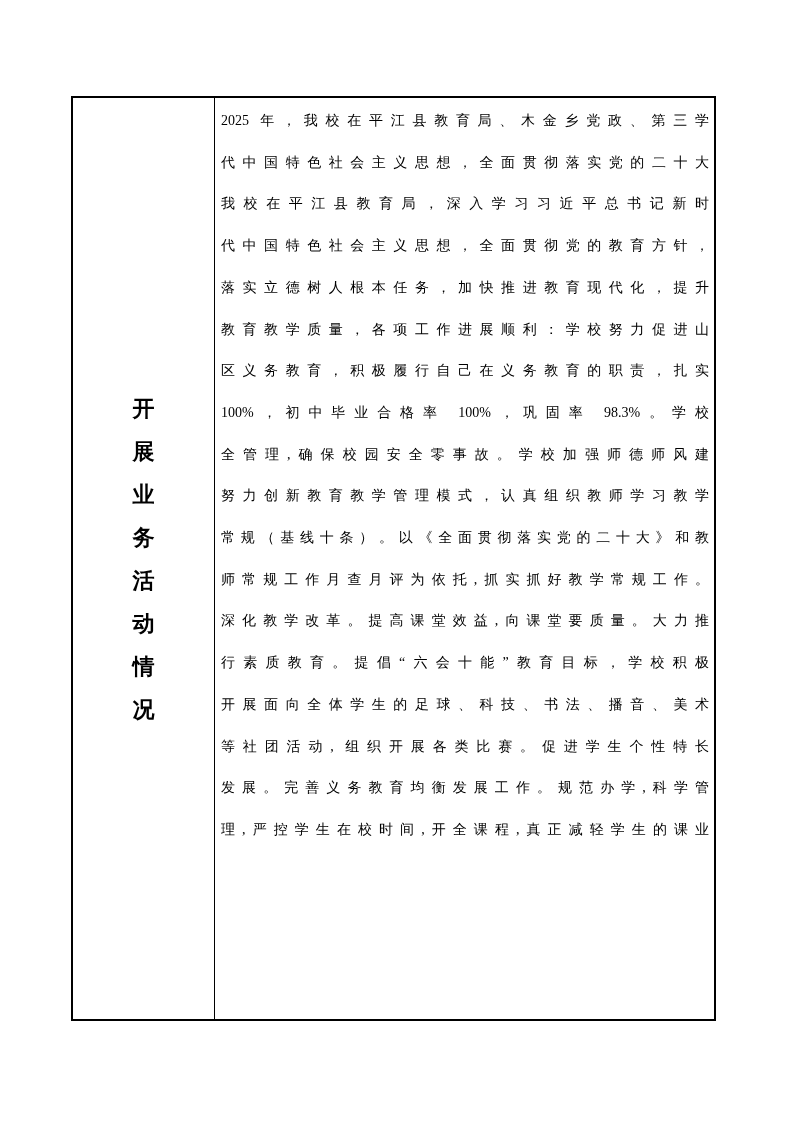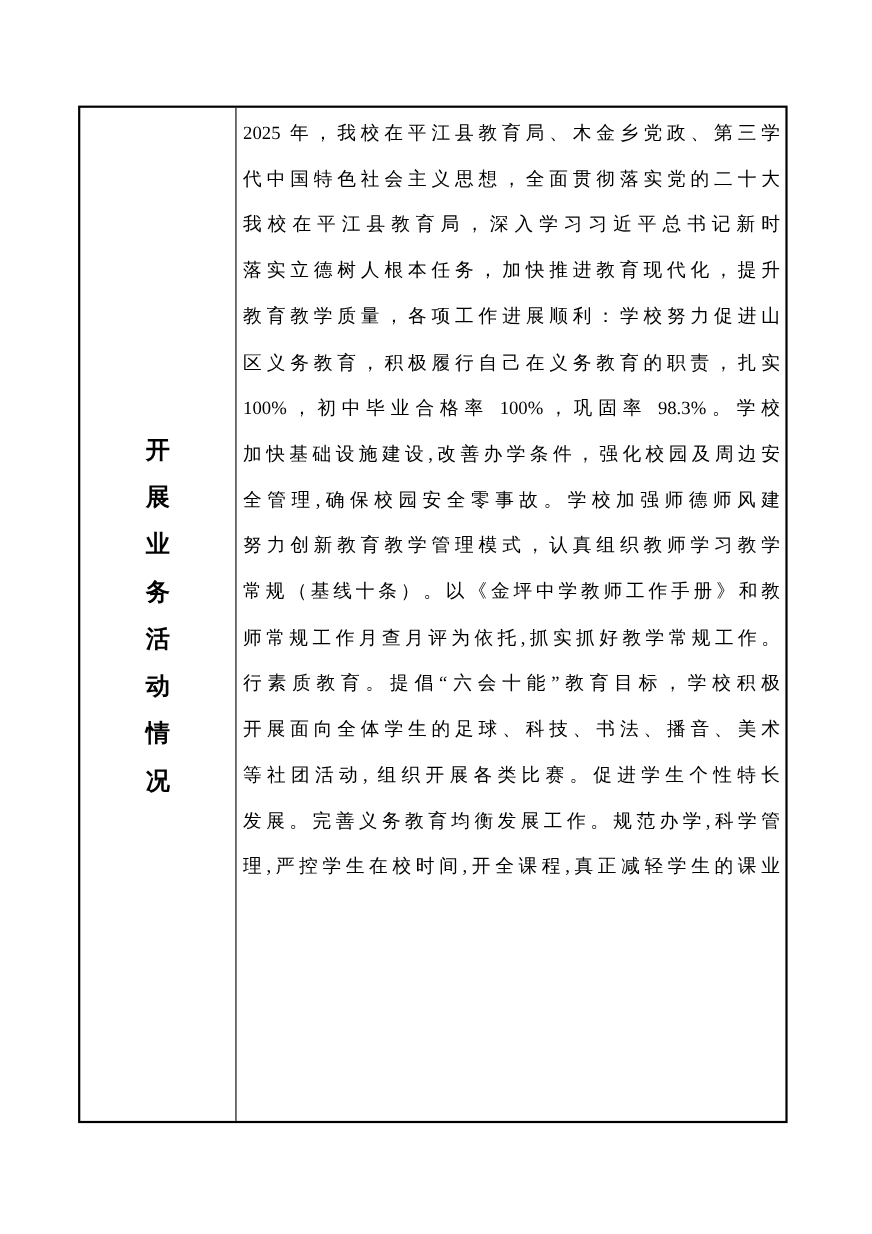--- a/index.html
+++ b/index.html
@@ -44,7 +44,7 @@
     overflow: hidden;
   }
   .text-line {
-    font-size: 17px;
+    font-size: 14px;
     line-height: 41.7px;
     text-align: justify;
     text-align-last: justify;

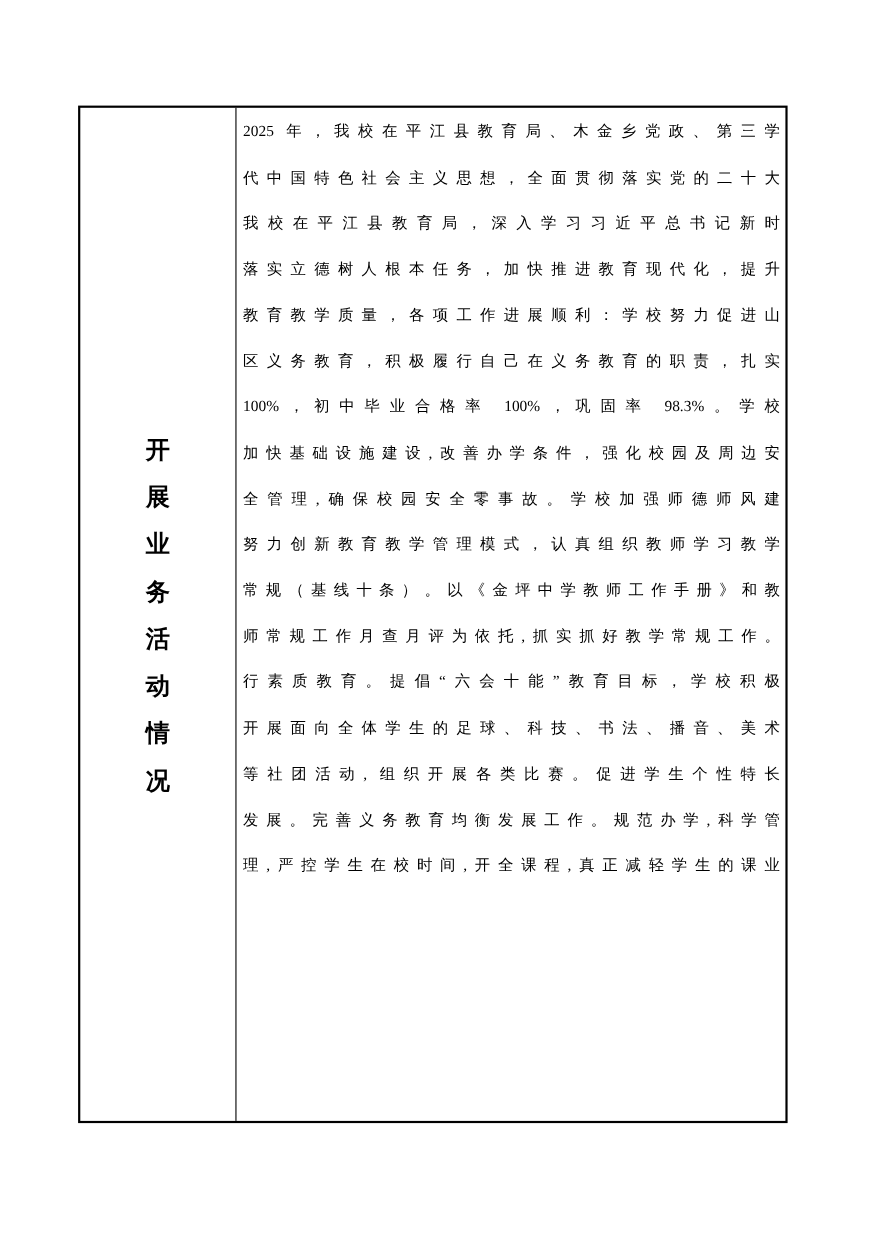--- a/index.html
+++ b/index.html
@@ -73,6 +73,7 @@
         <div class="text-line">2025 年，我校在平江县教育局、木金乡党政、第三学</div>
         <div class="text-line">代中国特色社会主义思想，全面贯彻落实党的二十大</div>
         <div class="text-line">我校在平江县教育局，深入学习习近平总书记新时</div>
+        <div class="text-line">代中国特色社会主义思想，全面贯彻党的教育方针，</div>
         <div class="text-line">落实立德树人根本任务，加快推进教育现代化，提升</div>
         <div class="text-line">教育教学质量，各项工作进展顺利：学校努力促进山</div>
         <div class="text-line">区义务教育，积极履行自己在义务教育的职责，扎实</div>

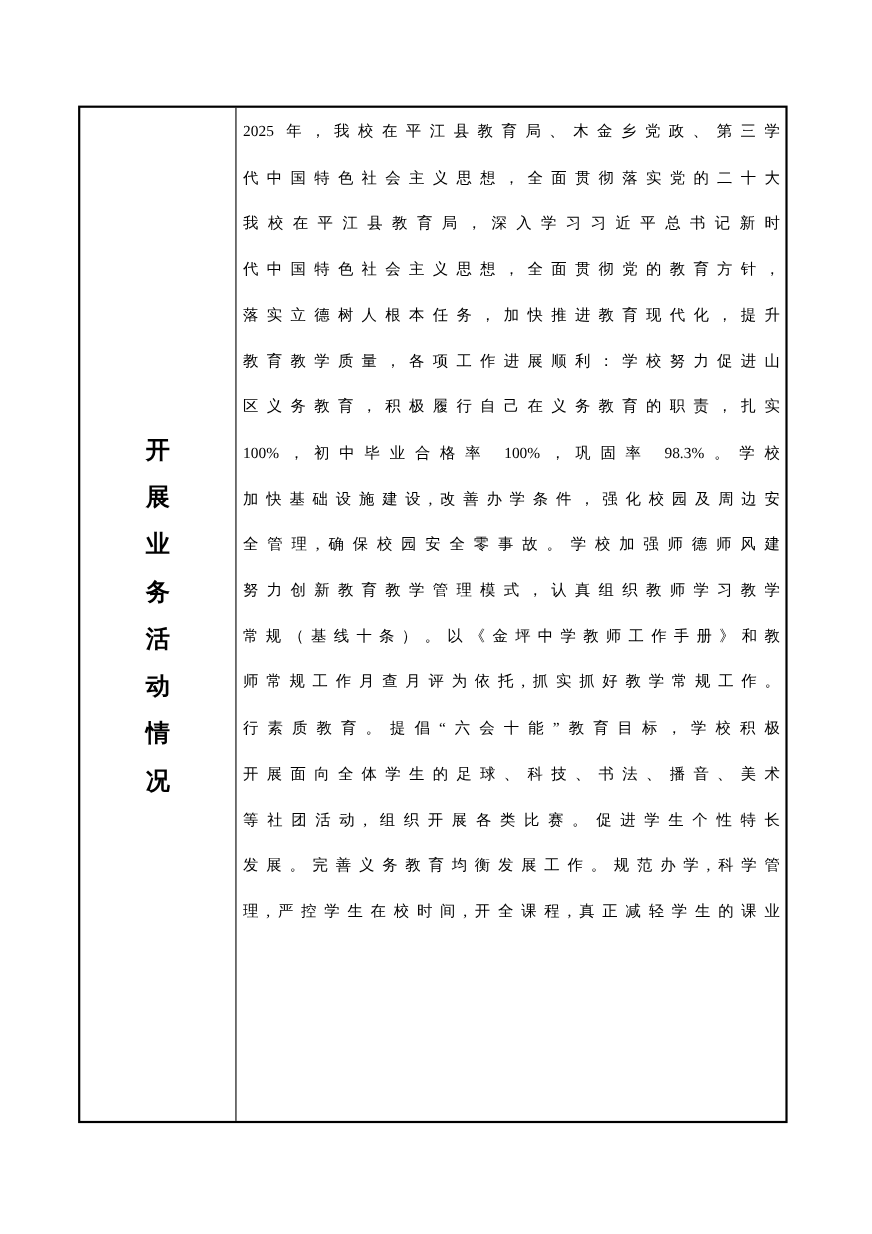--- a/index.html
+++ b/index.html
@@ -78,7 +78,6 @@
         <div class="text-line">教育教学质量，各项工作进展顺利：学校努力促进山</div>
         <div class="text-line">区义务教育，积极履行自己在义务教育的职责，扎实</div>
         <div class="text-line">100%，初中毕业合格率 100%，巩固率 98.3%。学校</div>
-        <div class="text-line">加快基础设施建设,改善办学条件，强化校园及周边安</div>
         <div class="text-line">全管理,确保校园安全零事故。学校加强师德师风建</div>
         <div class="text-line">努力创新教育教学管理模式，认真组织教师学习教学</div>
         <div class="text-line">常规（基线十条）。以《金坪中学教师工作手册》和教</div>

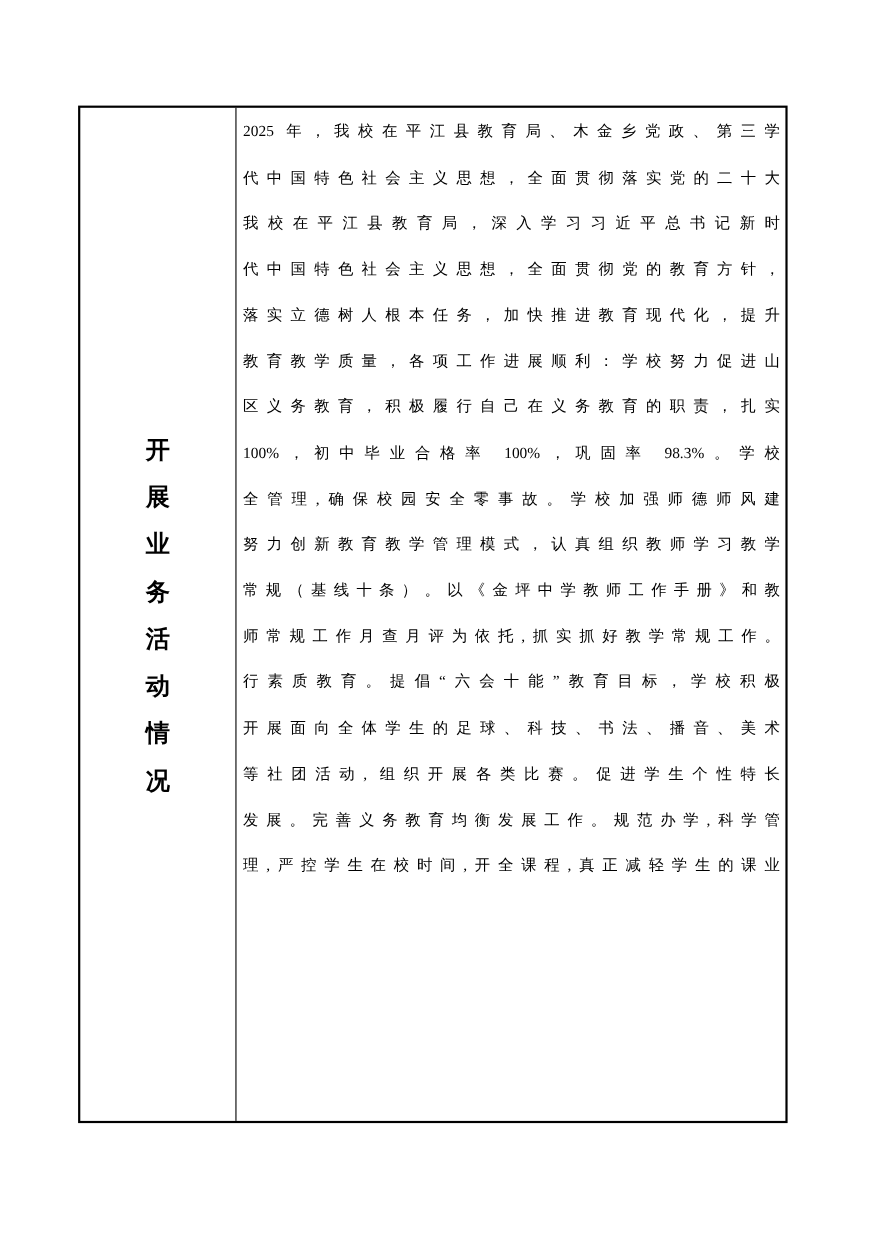--- a/index.html
+++ b/index.html
@@ -80,7 +80,7 @@
         <div class="text-line">100%，初中毕业合格率 100%，巩固率 98.3%。学校</div>
         <div class="text-line">全管理,确保校园安全零事故。学校加强师德师风建</div>
         <div class="text-line">努力创新教育教学管理模式，认真组织教师学习教学</div>
-        <div class="text-line">常规（基线十条）。以《金坪中学教师工作手册》和教</div>
+        <div class="text-line">常规（基线十条）。以《全面贯彻落实党的二十大》和教</div>
         <div class="text-line">师常规工作月查月评为依托,抓实抓好教学常规工作。</div>
         <div class="text-line">行素质教育。提倡“六会十能”教育目标，学校积极</div>
         <div class="text-line">开展面向全体学生的足球、科技、书法、播音、美术</div>

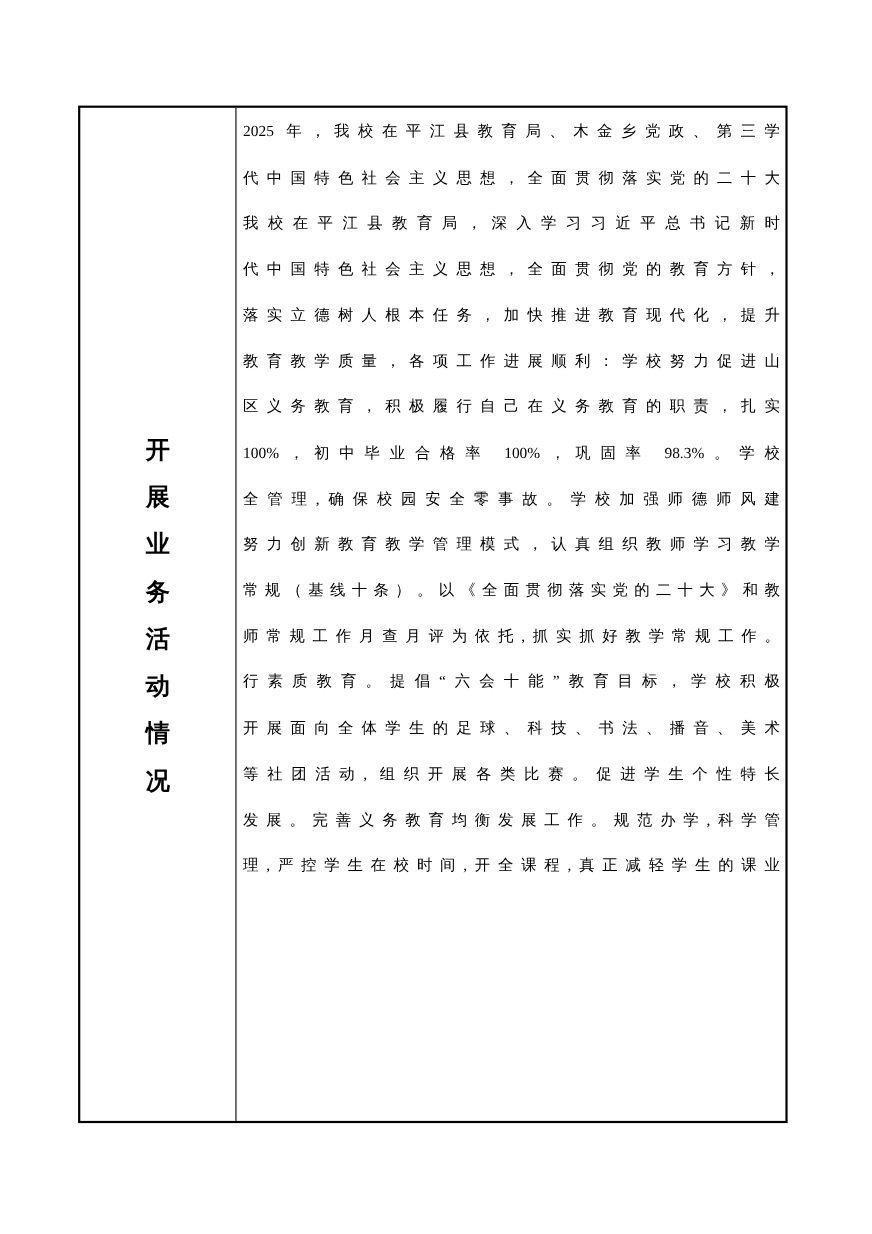--- a/index.html
+++ b/index.html
@@ -82,6 +82,7 @@
         <div class="text-line">努力创新教育教学管理模式，认真组织教师学习教学</div>
         <div class="text-line">常规（基线十条）。以《全面贯彻落实党的二十大》和教</div>
         <div class="text-line">师常规工作月查月评为依托,抓实抓好教学常规工作。</div>
+        <div class="text-line">深化教学改革。提高课堂效益,向课堂要质量。大力推</div>
         <div class="text-line">行素质教育。提倡“六会十能”教育目标，学校积极</div>
         <div class="text-line">开展面向全体学生的足球、科技、书法、播音、美术</div>
         <div class="text-line">等社团活动, 组织开展各类比赛。促进学生个性特长</div>

